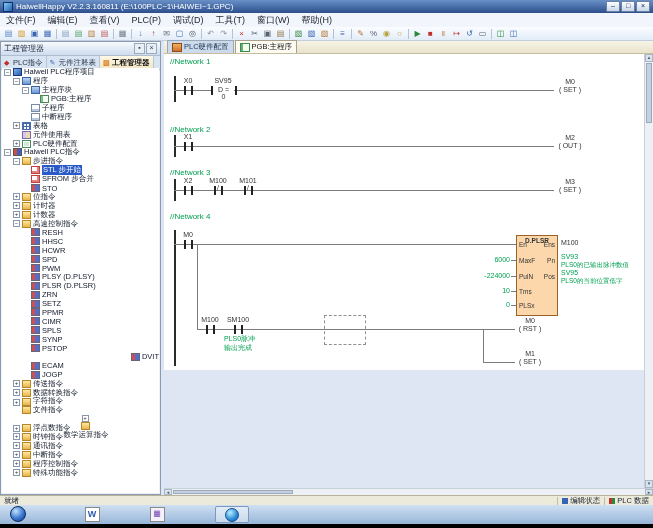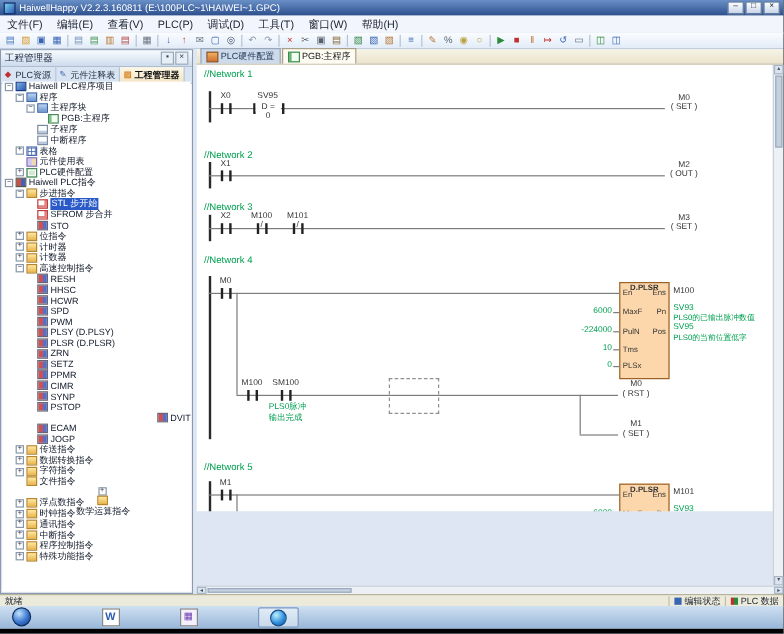--- a/index.html
+++ b/index.html
@@ -198,7 +198,7 @@
       <div class="ptabs" id="ptabs">
           <div class="ptab">
             <div class="pticon" style="color: rgb(192, 48, 48);">◆</div>
-            <div>PLC资源</div>
+            <div>PLC指令</div>
           </div>
           <div class="ptab">
             <div class="pticon" style="color: rgb(56, 100, 180);">✎</div>

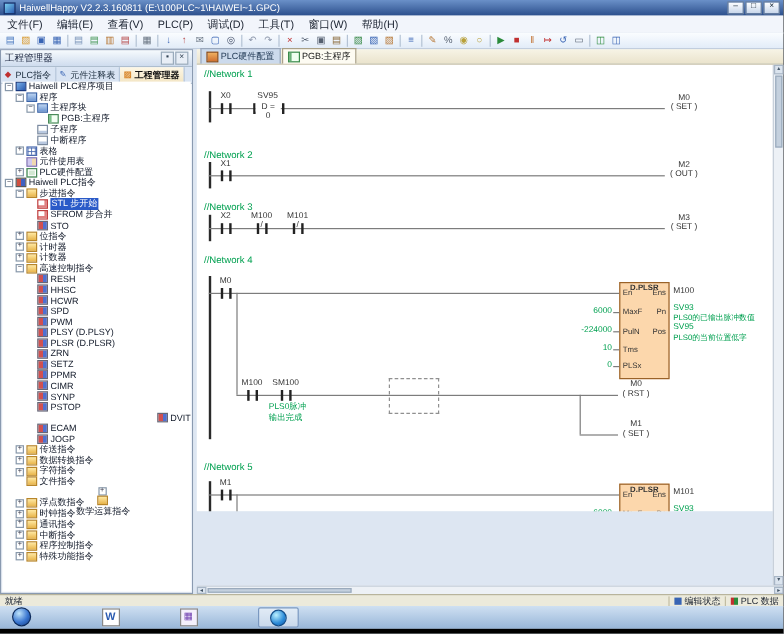--- a/index.html
+++ b/index.html
@@ -71,7 +71,7 @@
   .dticon{width:8px;height:7px;margin-right:2px;flex:none;}
   .dic-hw{background:linear-gradient(#f0b060,#d07030);border:1px solid #904a10;}
   .dic-pgb{background:#f0fff0;border:1px solid #3a8a4a;box-shadow:inset 2px 0 0 #6ab078;}
-  .canvas{position:absolute;left:0;top:13px;width:480px;height:372px;background:#fff;overflow:hidden;}
+  .canvas{position:absolute;left:0;top:13px;width:480px;height:316px;background:#fff;overflow:hidden;}
   .vscroll{position:absolute;right:0;top:13px;width:9px;height:434px;background:#edf1f6;
     border-left:1px solid #c8d0da;box-sizing:border-box;}
   .hscroll{position:absolute;left:0;top:447px;width:489px;height:7px;background:#edf1f6;

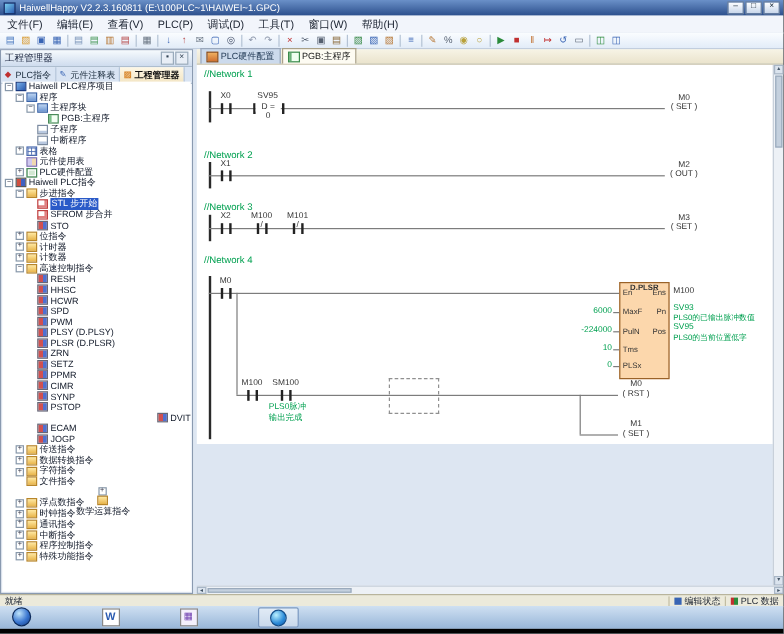--- a/index.html
+++ b/index.html
@@ -354,6 +354,11 @@
             <div class="tspc"></div>
             <div class="tic ic-inst-rb"></div>
             <div class="tlab">CIMR</div>
+          </div>
+          <div class="trow" style="padding-left: 20px;">
+            <div class="tspc"></div>
+            <div class="tic ic-inst-rb"></div>
+            <div class="tlab">SPLS</div>
           </div>
           <div class="trow" style="padding-left: 20px;">
             <div class="tspc"></div>

